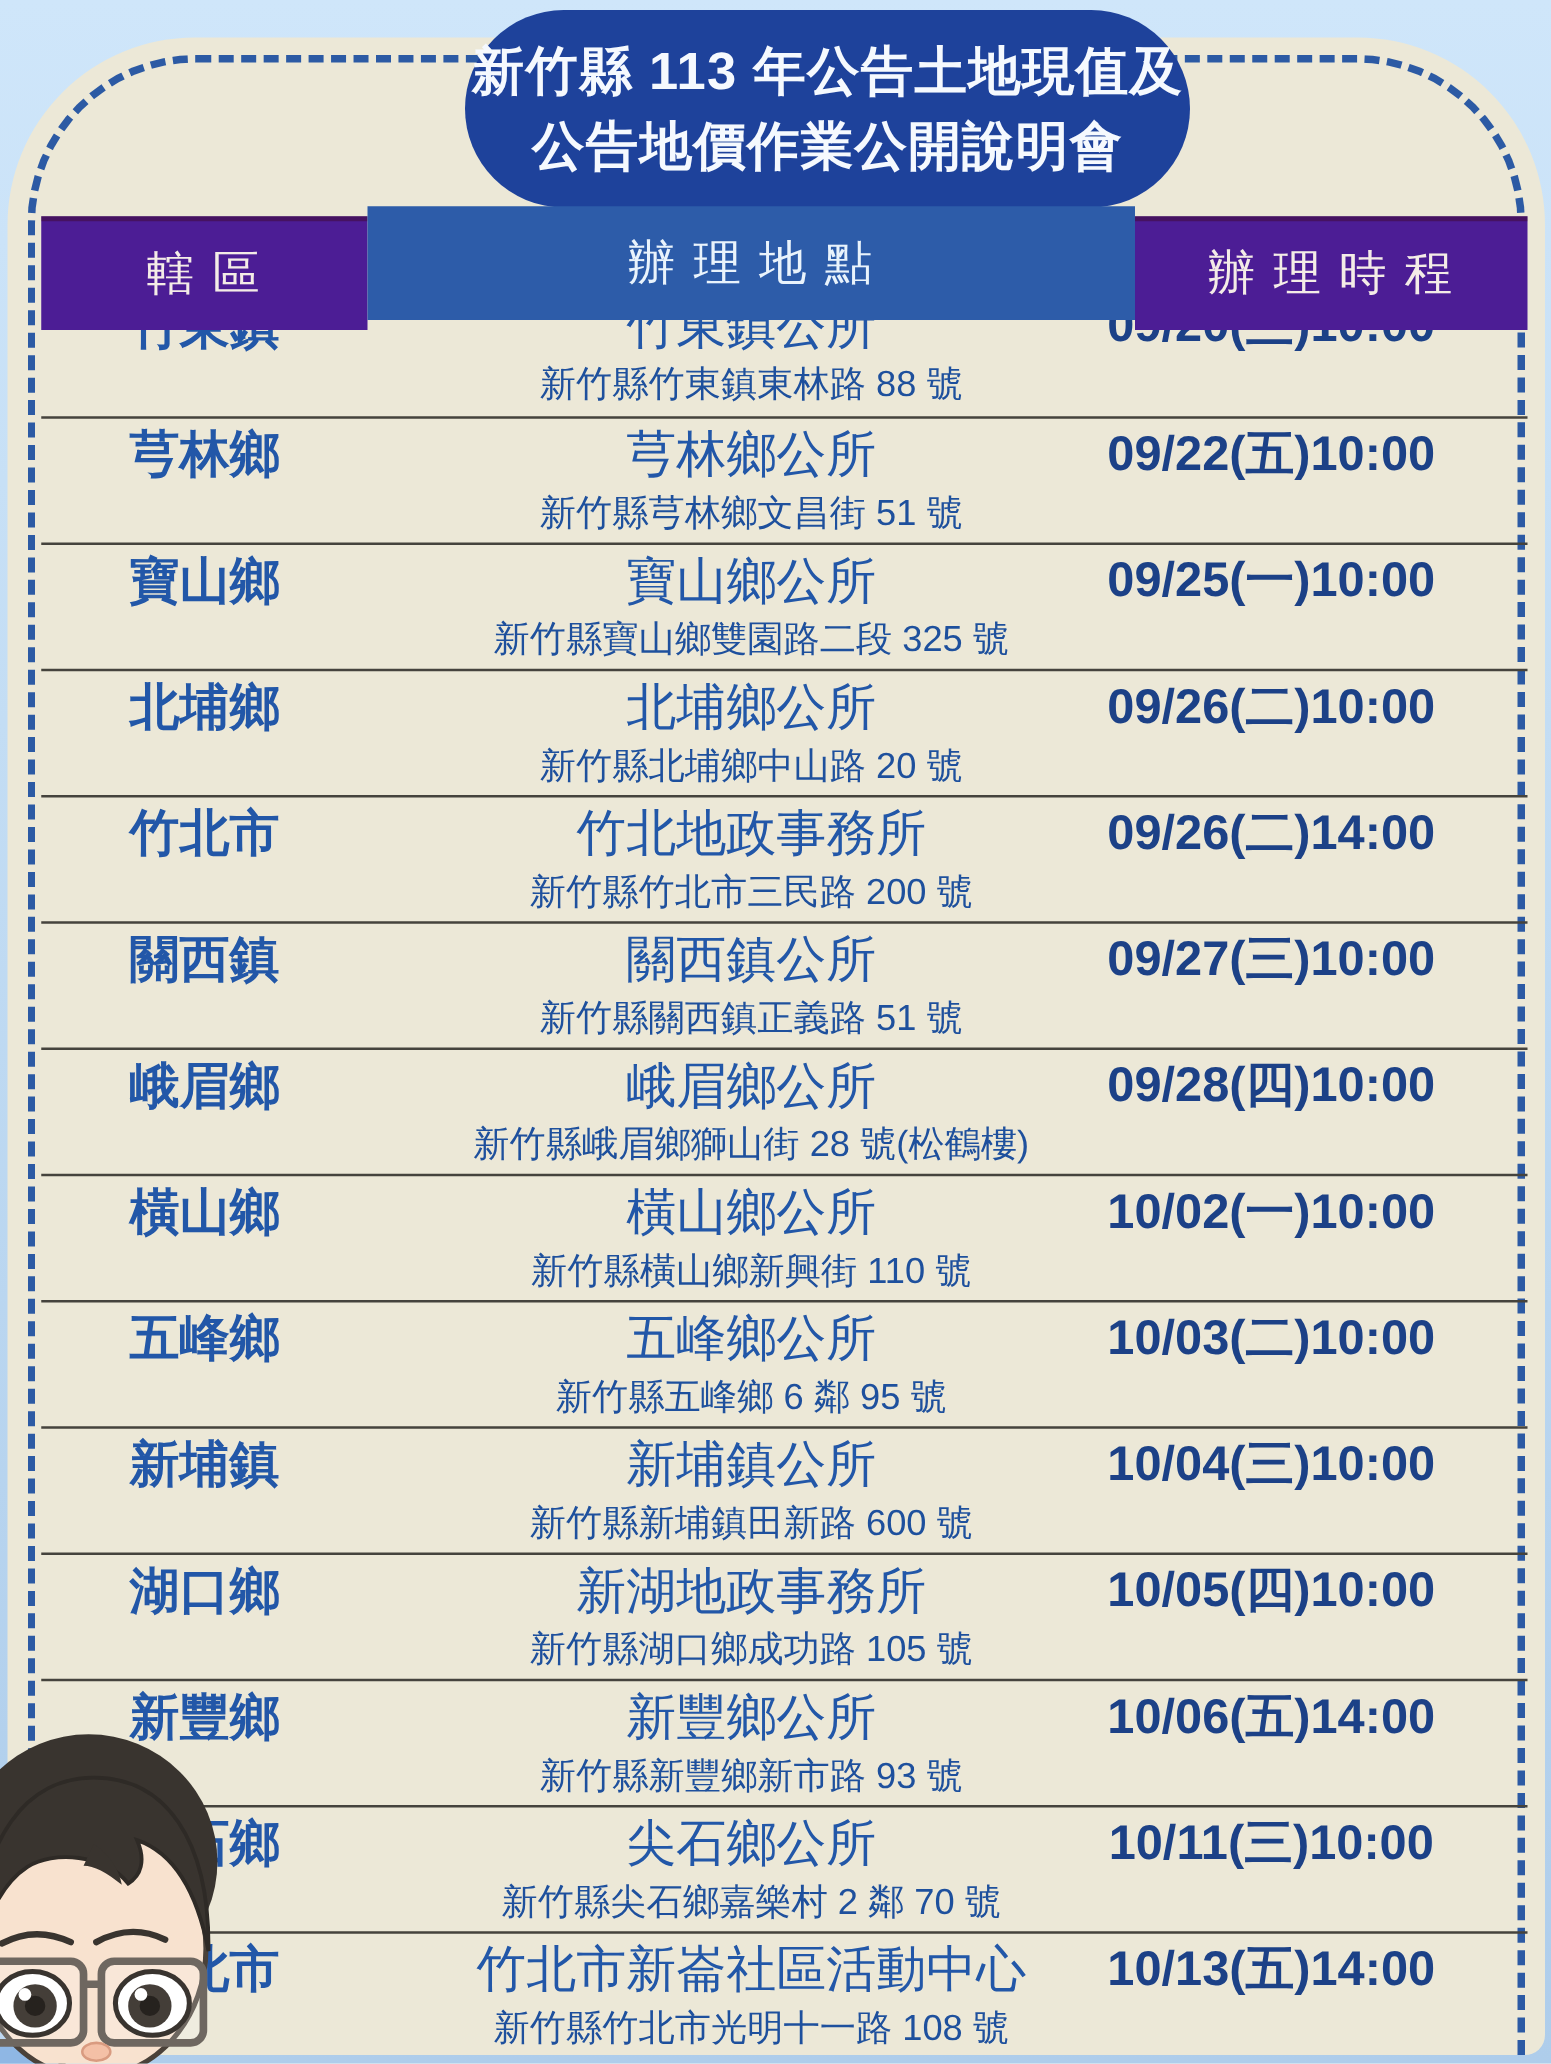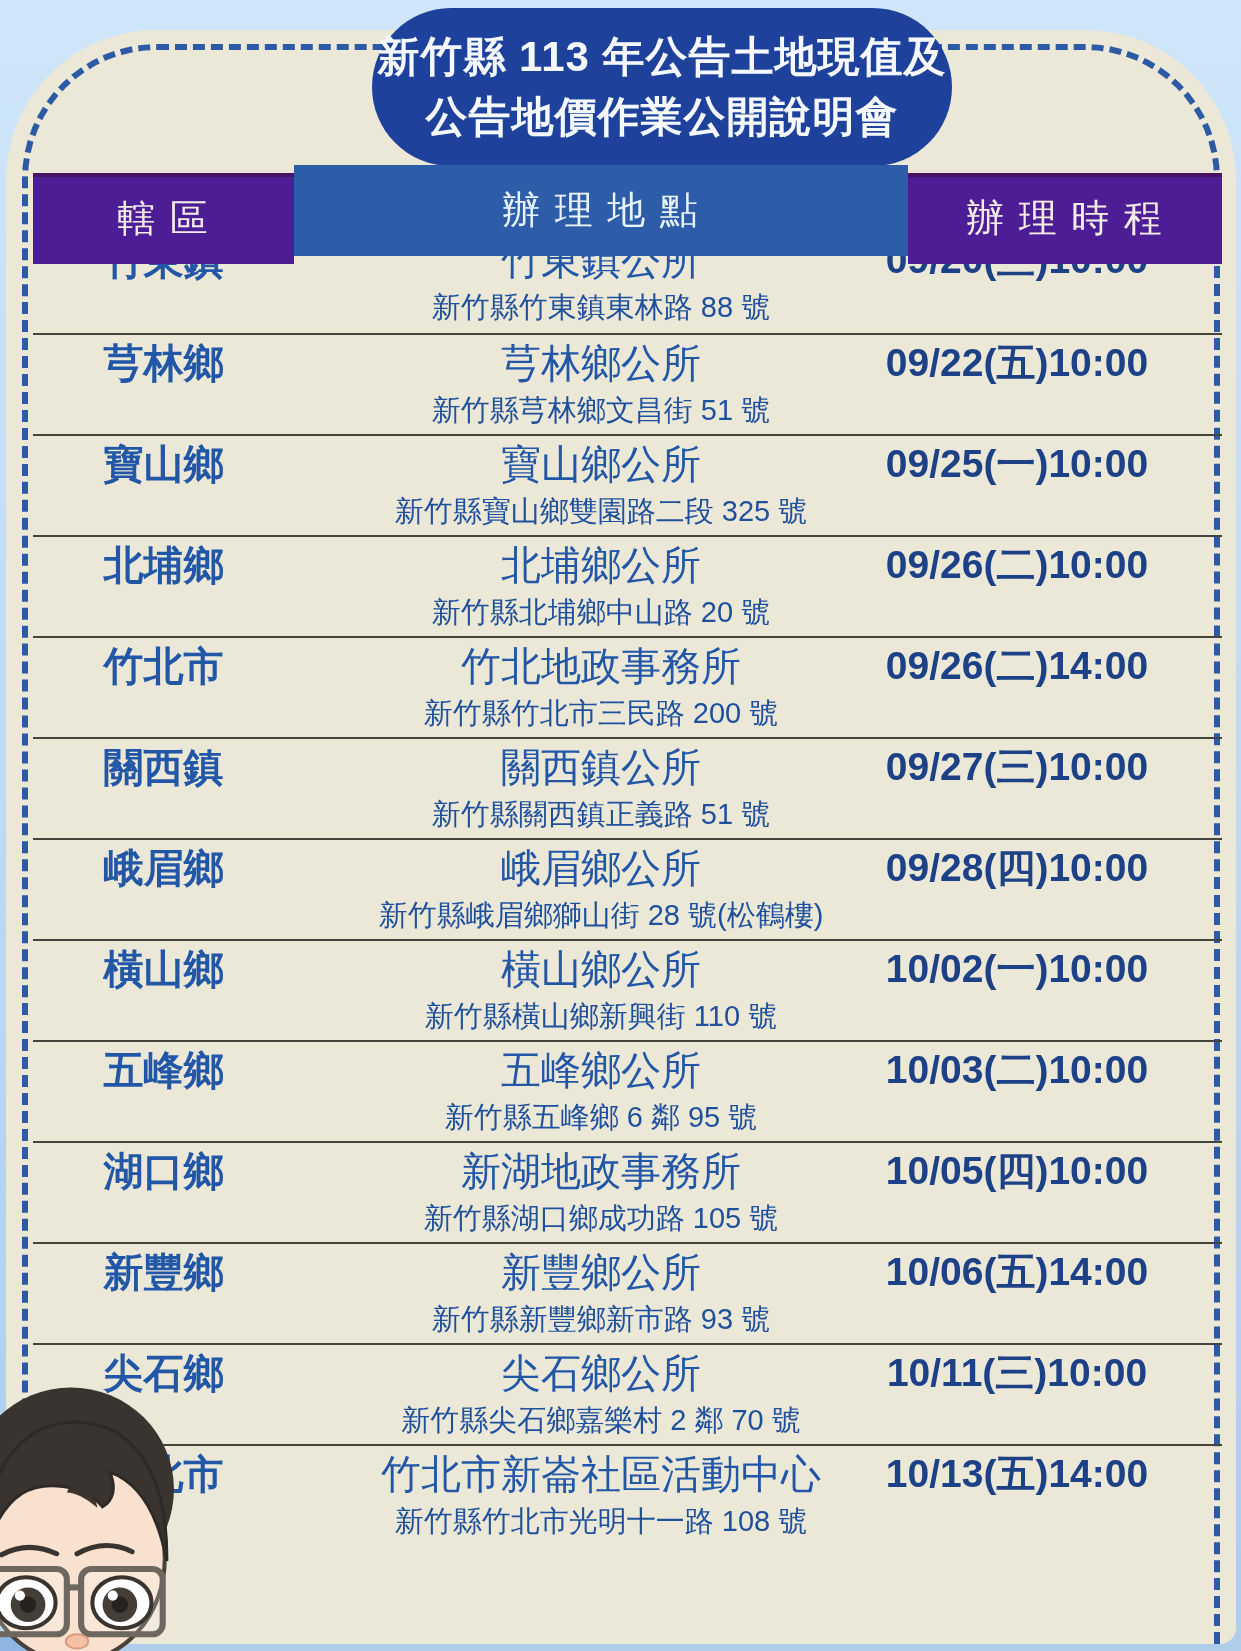--- a/index.html
+++ b/index.html
@@ -212,6 +212,18 @@
     <div class="addr">新竹縣五峰鄉 6 鄰 95 號</div>
   </div>
 
+  <div class="row">
+    <div class="cell c1">
+      <span class="district">新埔鎮</span>
+    </div>
+    <div class="cell c2">
+      <span class="venue">新埔鎮公所</span>
+    </div>
+    <div class="cell c3">
+      <span class="time">10/04(三)10:00</span>
+    </div>
+    <div class="addr">新竹縣新埔鎮田新路 600 號</div>
+  </div>
 
   <div class="row">
     <div class="cell c1">

